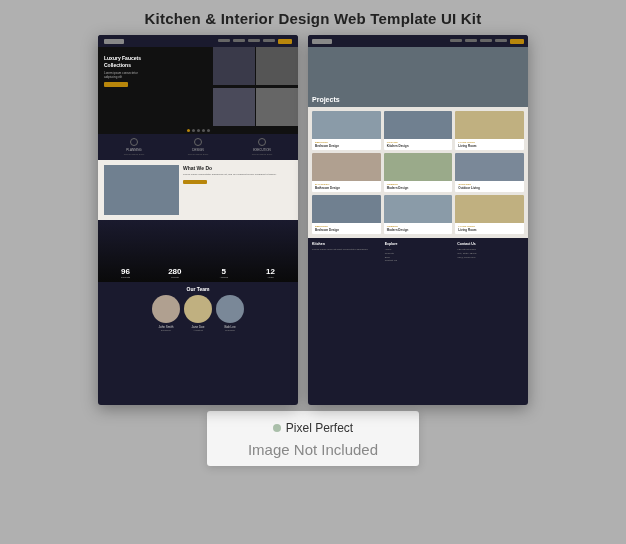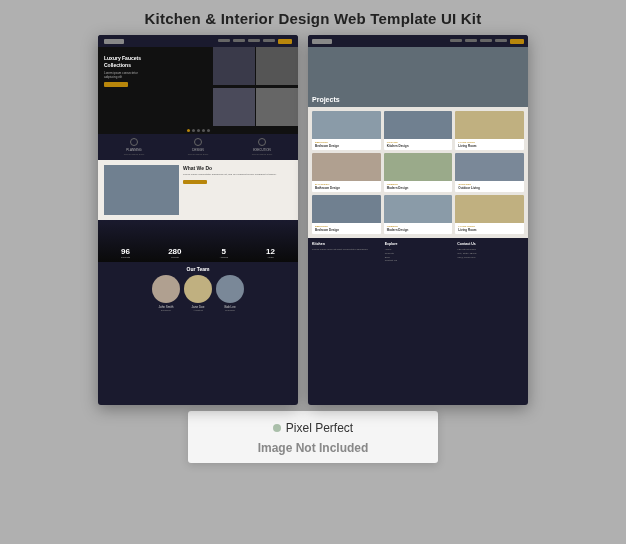--- a/index.html
+++ b/index.html
@@ -209,7 +209,7 @@
     
     .counter-section {
       background: #111;
-      height: 42px;
+      height: 62px;
       position: relative;
       overflow: hidden;
     }

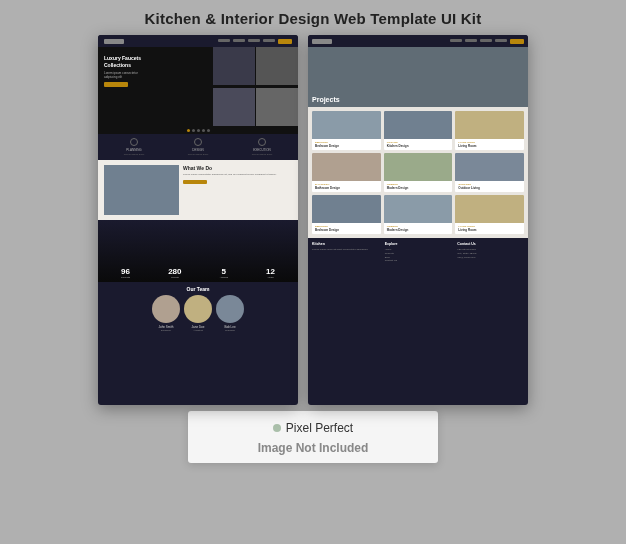--- a/index.html
+++ b/index.html
@@ -348,7 +348,7 @@
     
     .bottom-panel {
       background: #f5f5f5;
-      width: 250px;
+      width: 212px;
       margin-top: 6px;
       border-radius: 3px;
       padding: 10px 14px 8px;

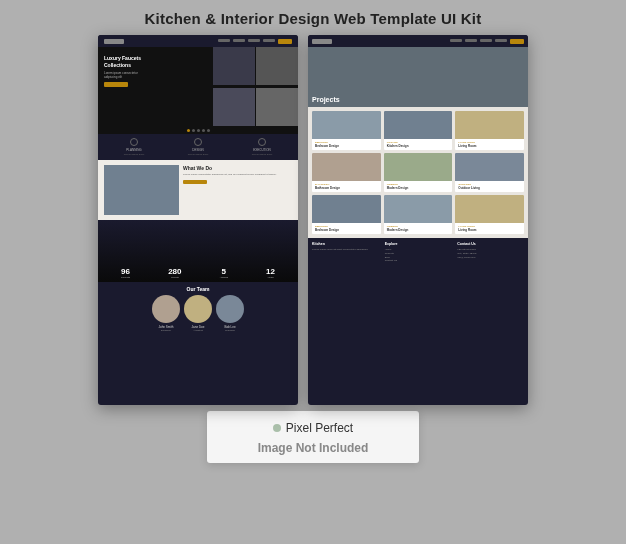--- a/index.html
+++ b/index.html
@@ -379,9 +379,8 @@
       font-weight: 500;
     }
     .not-included {
-      font-size: 12px;
+      font-size: 15px;
       color: #888;
-      font-weight: bold;
     }
 
     

